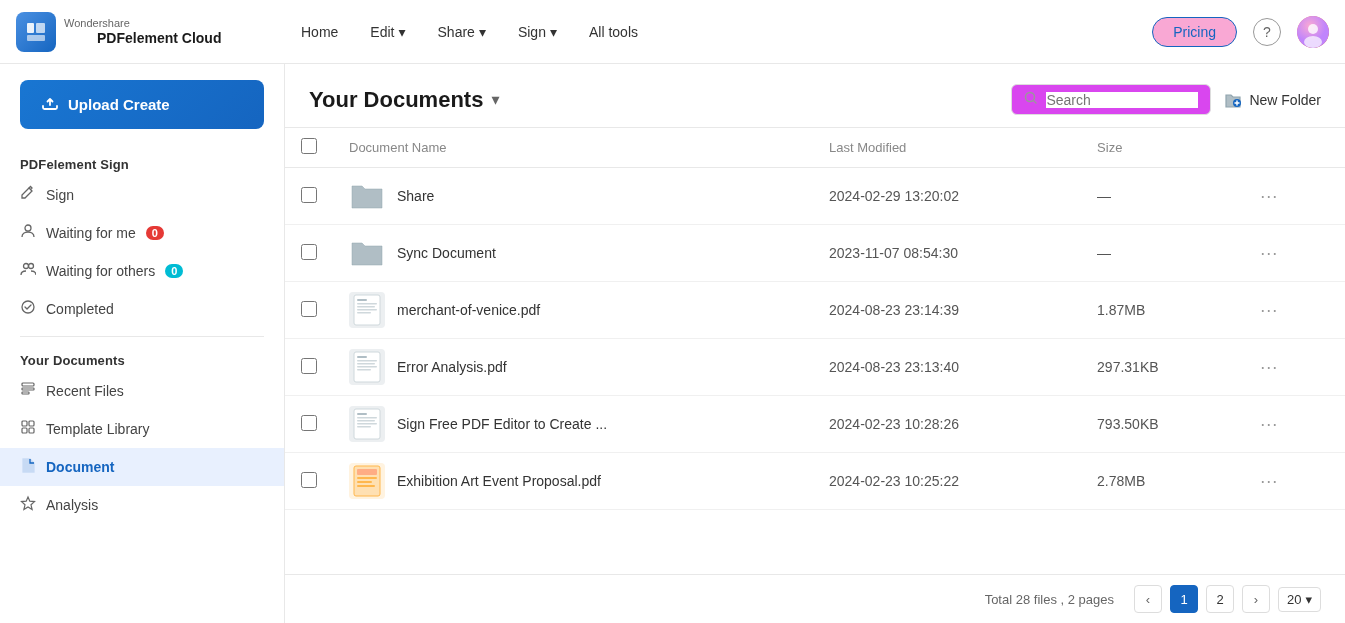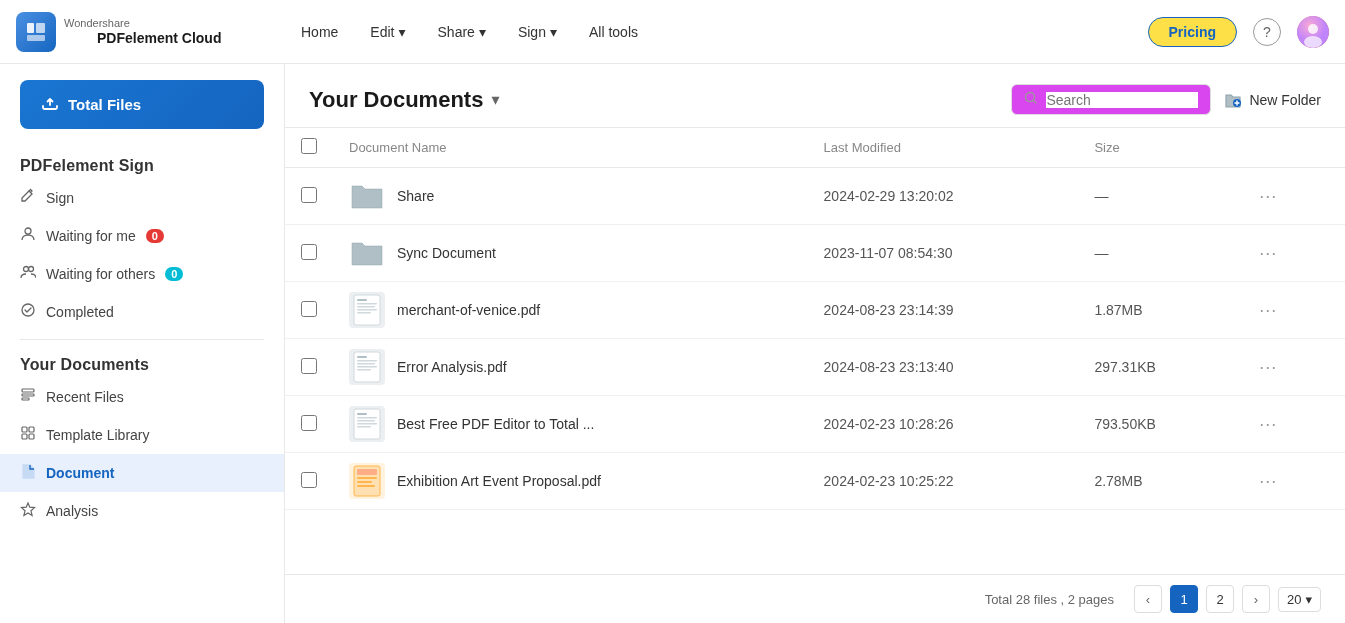--- a/index.html
+++ b/index.html
@@ -32,8 +32,8 @@
       display: flex; align-items: center; gap: 16px;
     }
     .pricing-btn {
-      border: 1.5px solid #1565c0; color: #1565c0; background: #fde047;
-      padding: 6px 20px; border-radius: 20px; font-size: 14px; font-weight: 700; cursor: pointer;
+      border: 1.5px solid #1565c0; color: #1565c0; background: #f9a8d4;
+      padding: 6px 20px; border-radius: 20px; font-size: 14px; font-weight: 400; cursor: pointer;
     }
     .help-icon {
       width: 28px; height: 28px; border-radius: 50%; border: 1.5px solid #999;

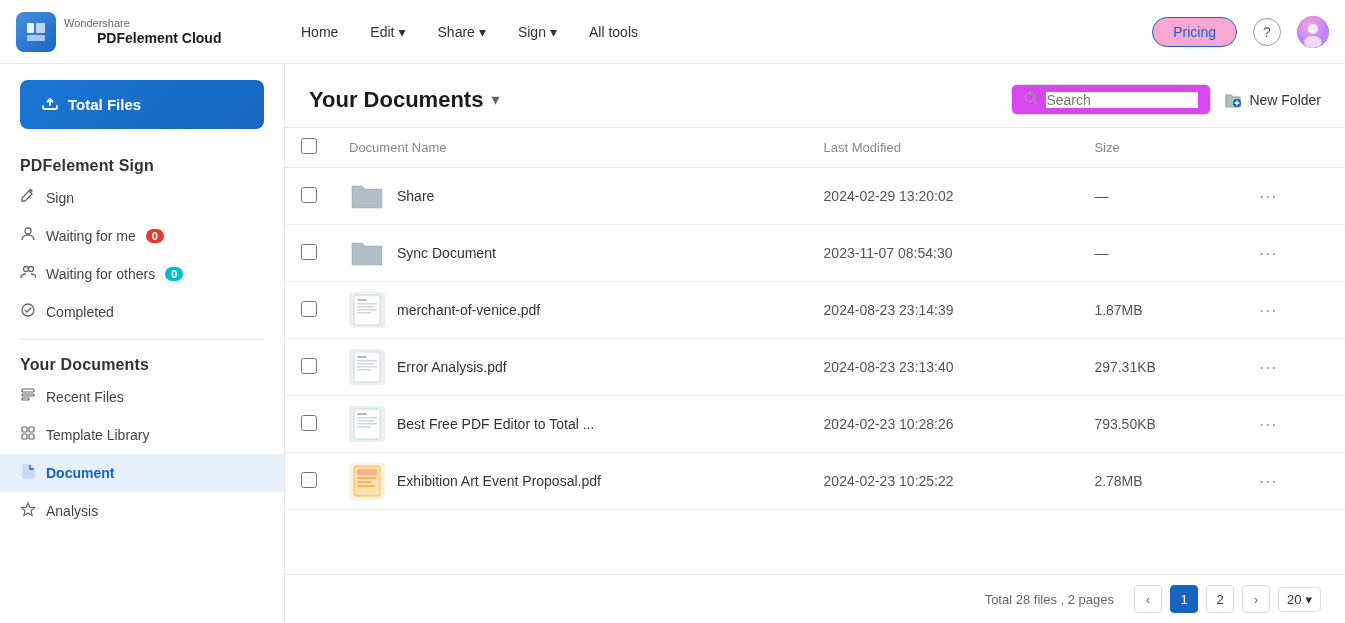--- a/index.html
+++ b/index.html
@@ -237,7 +237,7 @@
           <path d="M3 14v1.5A1.5 1.5 0 004.5 17h11A1.5 1.5 0 0017 15.5V14" stroke="#fff" stroke-width="1.8" stroke-linecap="round"></path>
         </svg>
       </span>
-      <span>Total Files</span>
+      <span>Upload Create</span>
     </button>
 
     <div class="sidebar-section-label">PDFelement Sign</div>

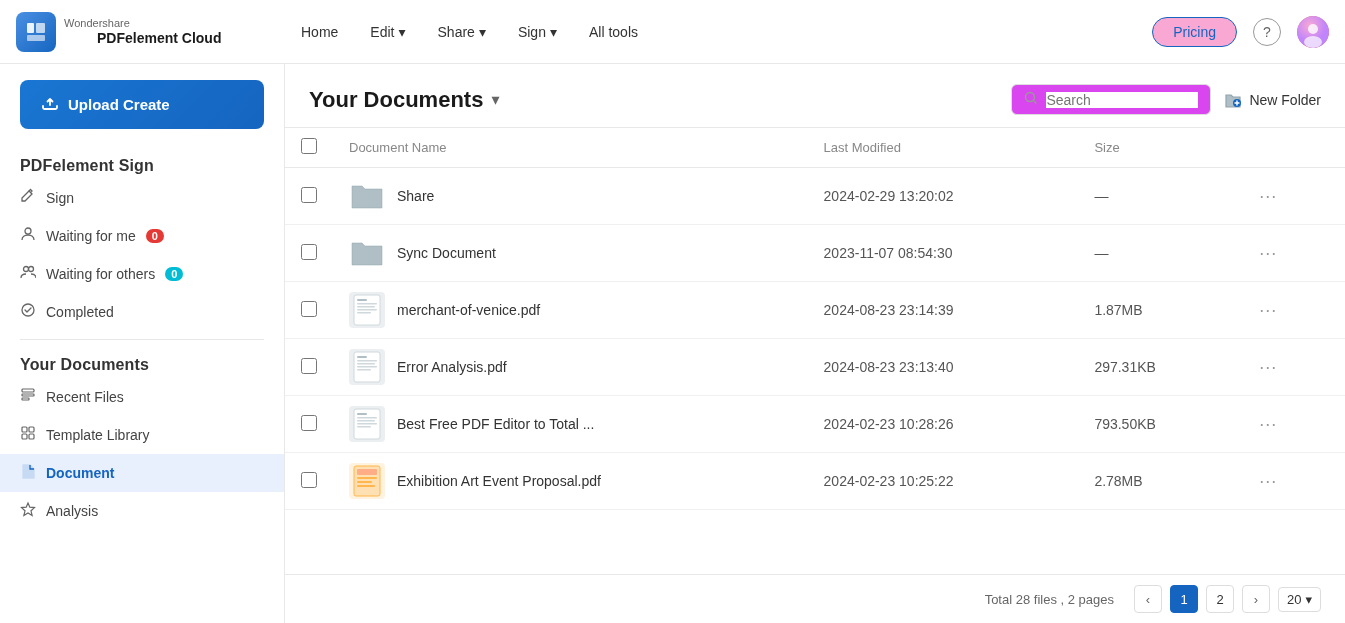--- a/index.html
+++ b/index.html
@@ -65,7 +65,7 @@
     .upload-icon { font-size: 18px; }
 
     .sidebar-section-label {
-      font-size: 16px; font-weight: 700; color: #333;
+      font-size: 13px; font-weight: 700; color: #333;
       padding: 8px 20px 4px; letter-spacing: 0.01em;
     }
     .sidebar-item {

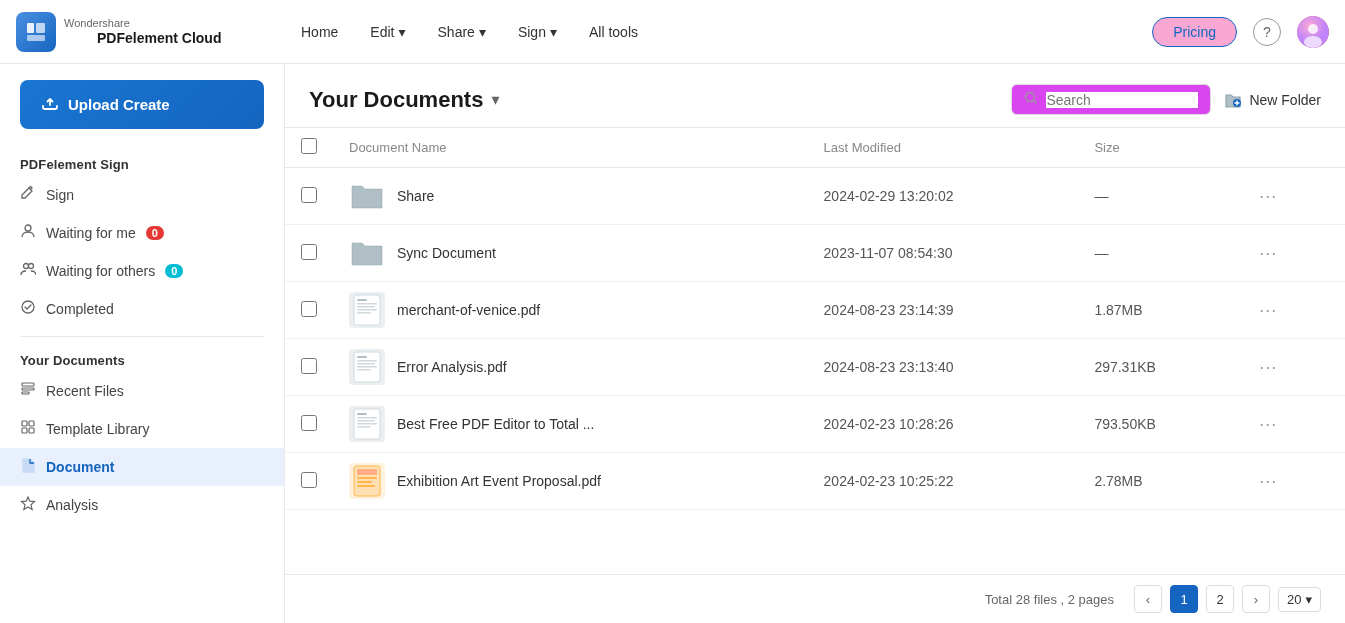--- a/index.html
+++ b/index.html
@@ -492,7 +492,7 @@
                       </svg>
                     </div>
                   </span>
-          <span class="file-name">Best Free PDF Editor to Total ...</span>
+          <span class="file-name">Sign Free PDF Editor to Create ...</span>
         </div>
       </td>
       <td class="date-cell">2024-02-23 10:28:26</td>

